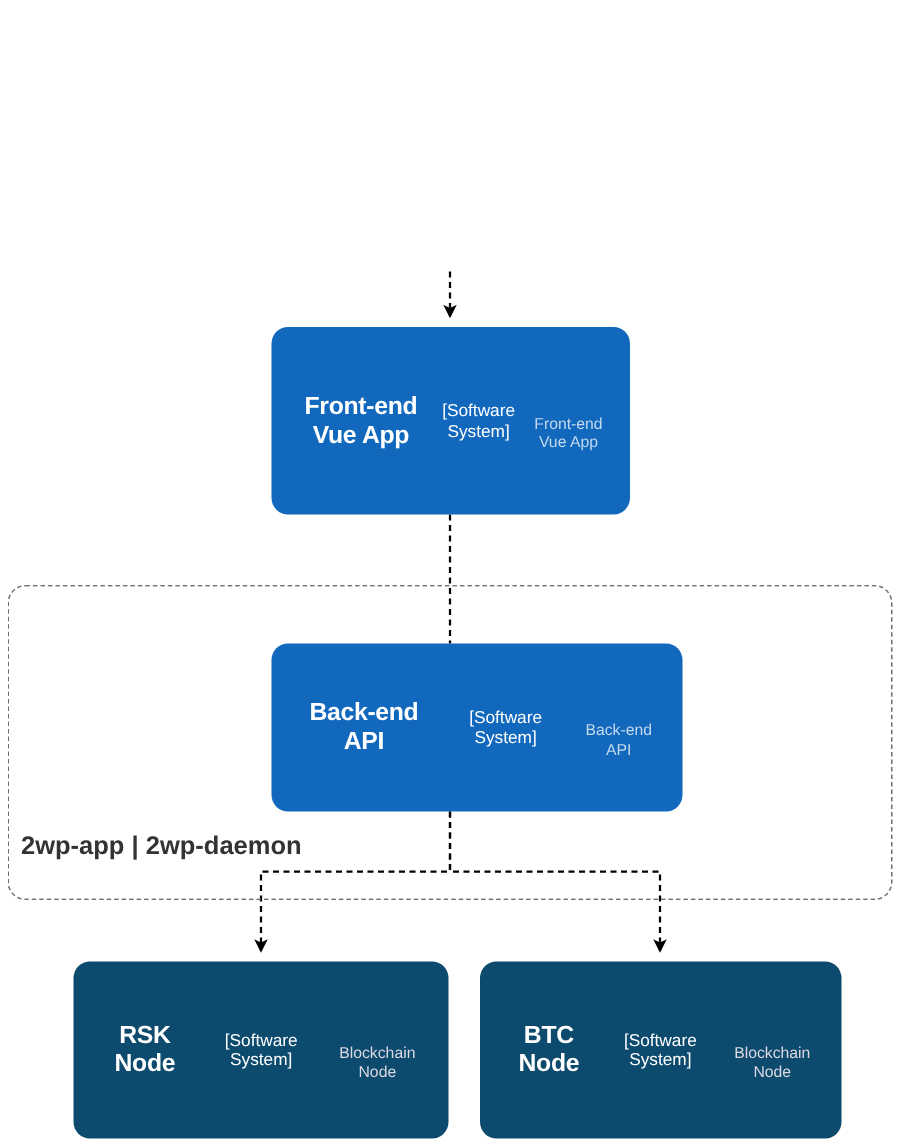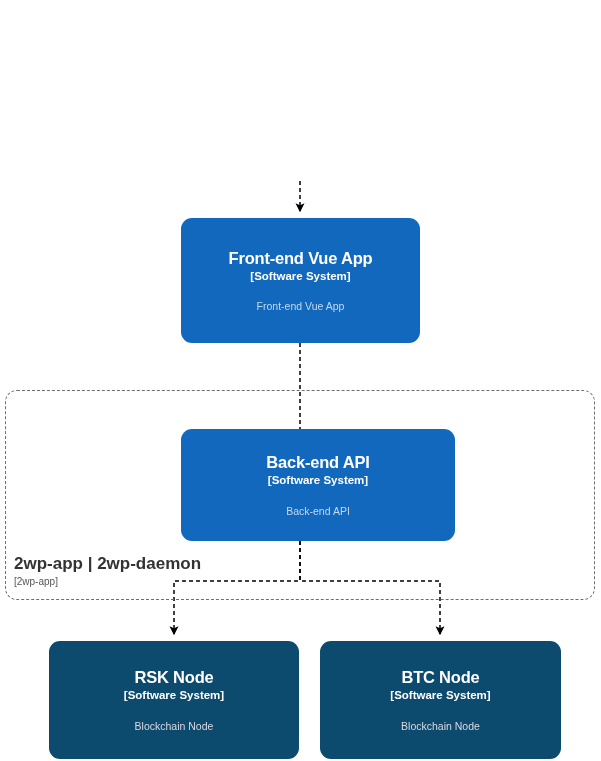--- a/index.html
+++ b/index.html
@@ -25,7 +25,7 @@
     box-sizing: border-box;
     border-radius: 11px;
     display: flex;
-    flex-direction: column;
+    flex-direction: row;
     align-items: center;
     justify-content: center;
     text-align: center;

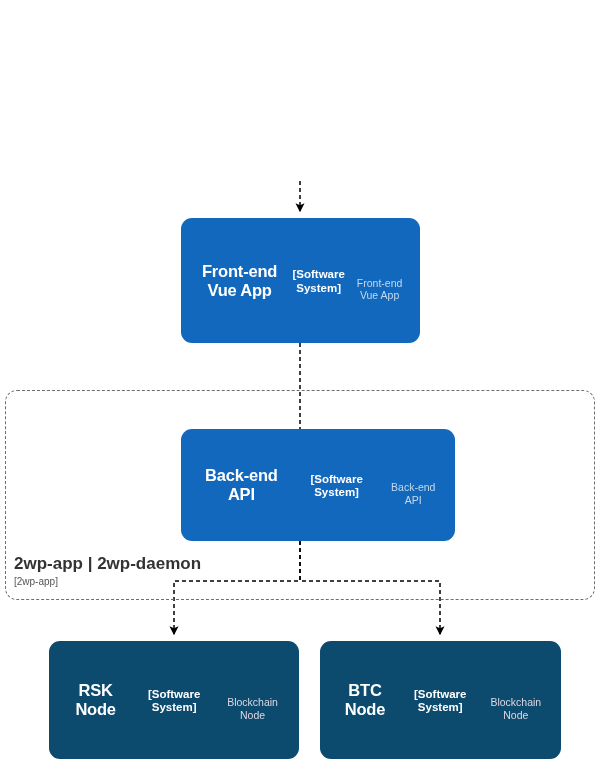--- a/index.html
+++ b/index.html
@@ -39,7 +39,7 @@
   }
   .node .n-type {
     font-size: 11.5px;
-    font-weight: bold;
+    font-weight: normal;
     color: #ffffff;
     margin-top: 2px;
   }

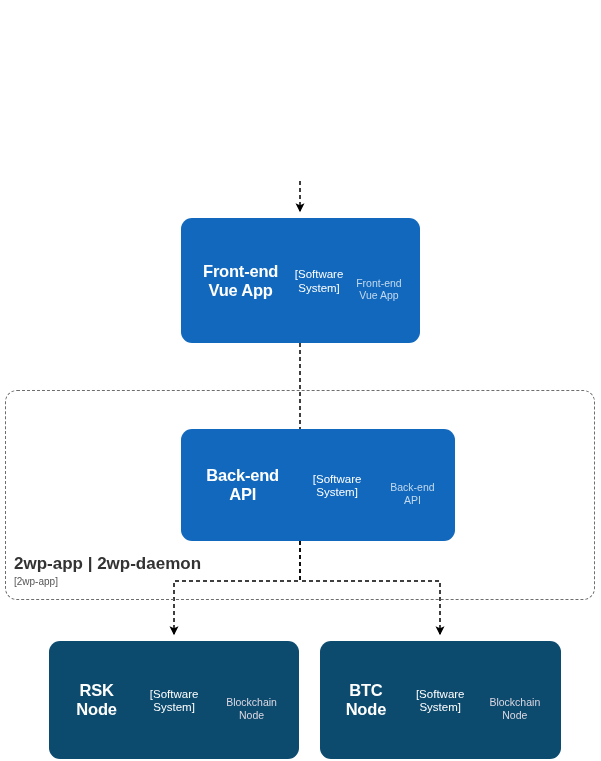--- a/index.html
+++ b/index.html
@@ -146,7 +146,6 @@
   <div class="boundary" style="left:5px; top:390px; width:590px; height:210px;"></div>
   <div class="boundary-label" style="left:14px; top:554px; width:300px;">
     <div class="b-title">2wp-app | 2wp-daemon</div>
-    <div class="b-type">[2wp-app]</div>
   </div>
 
   <div class="node sys-blue" style="left:181px; top:429px; width:274px; height:112px; padding:0 12px;">

